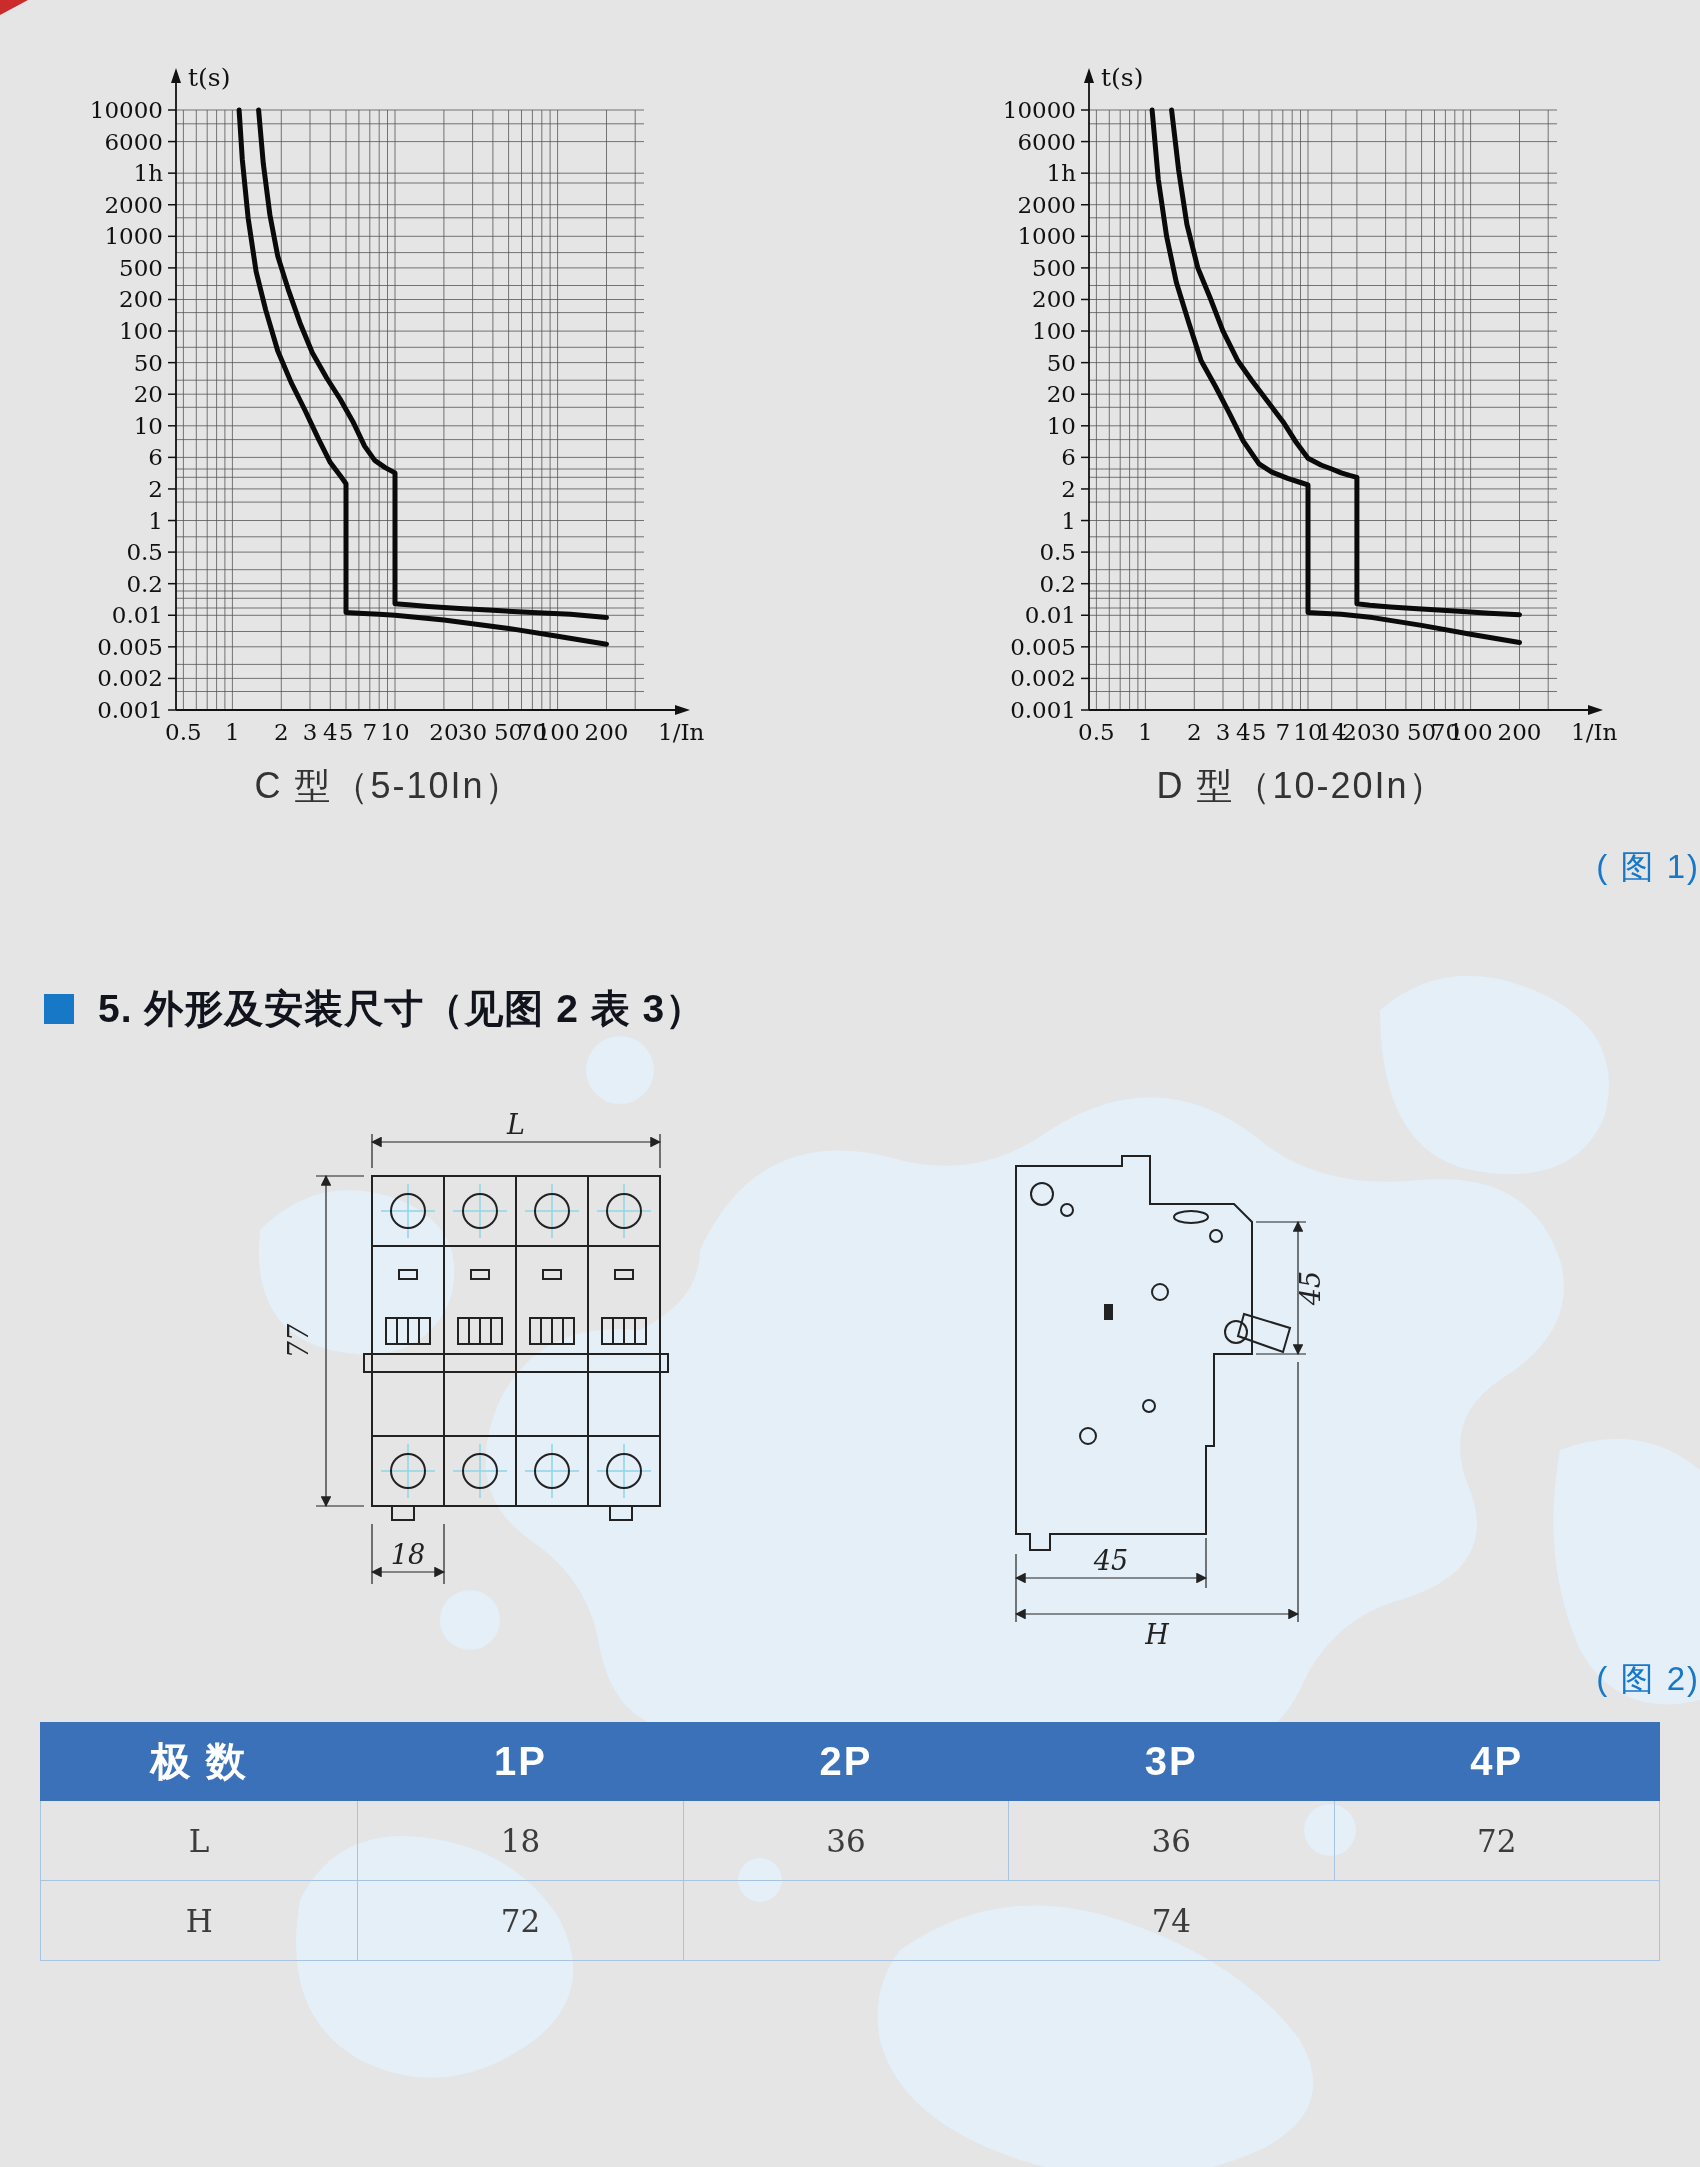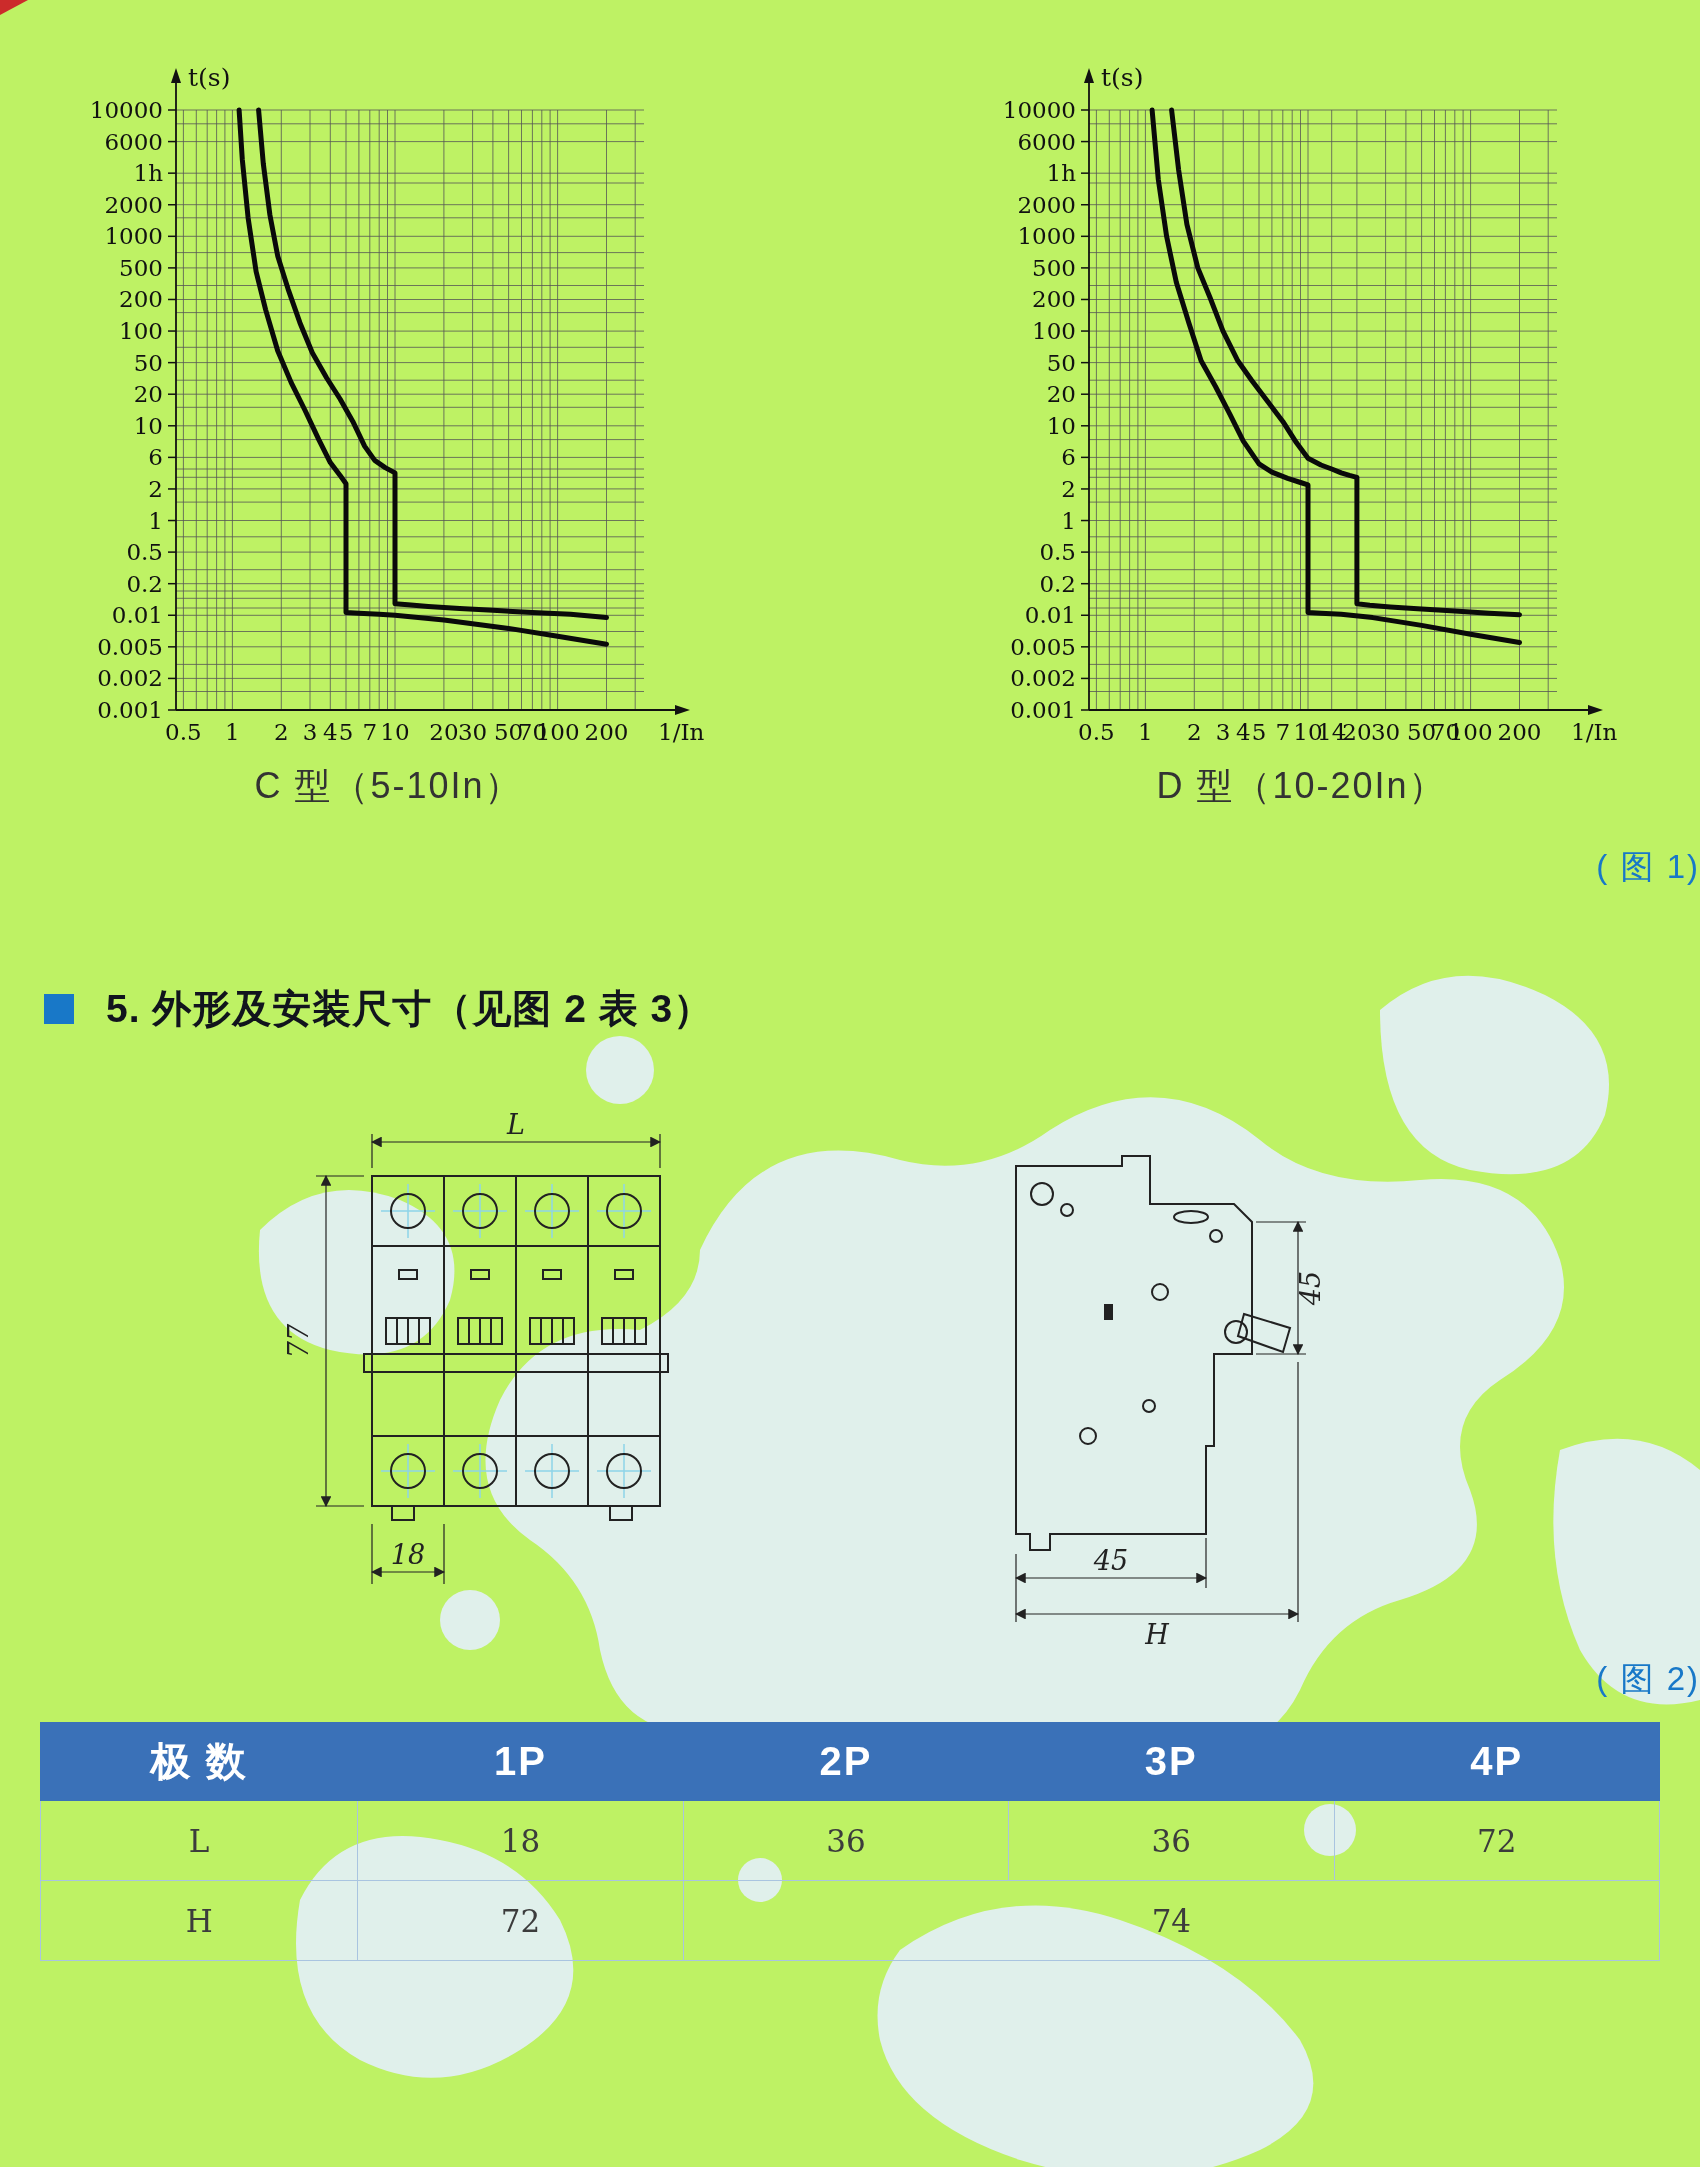--- a/index.html
+++ b/index.html
@@ -4,7 +4,7 @@
 <style>
   *{margin:0;padding:0;box-sizing:border-box}
   html,body{background:#fff}
-  .page{position:relative;width:1700px;height:2167px;background:#bef264;overflow:hidden;
+  .page{position:relative;width:1700px;height:2167px;background:#e5e5e5;overflow:hidden;
         font-family:"Liberation Sans",sans-serif;color:#222}
   .bg-map{position:absolute;inset:0;z-index:0}
   .corner-accent{position:absolute;top:0;left:0;z-index:2}

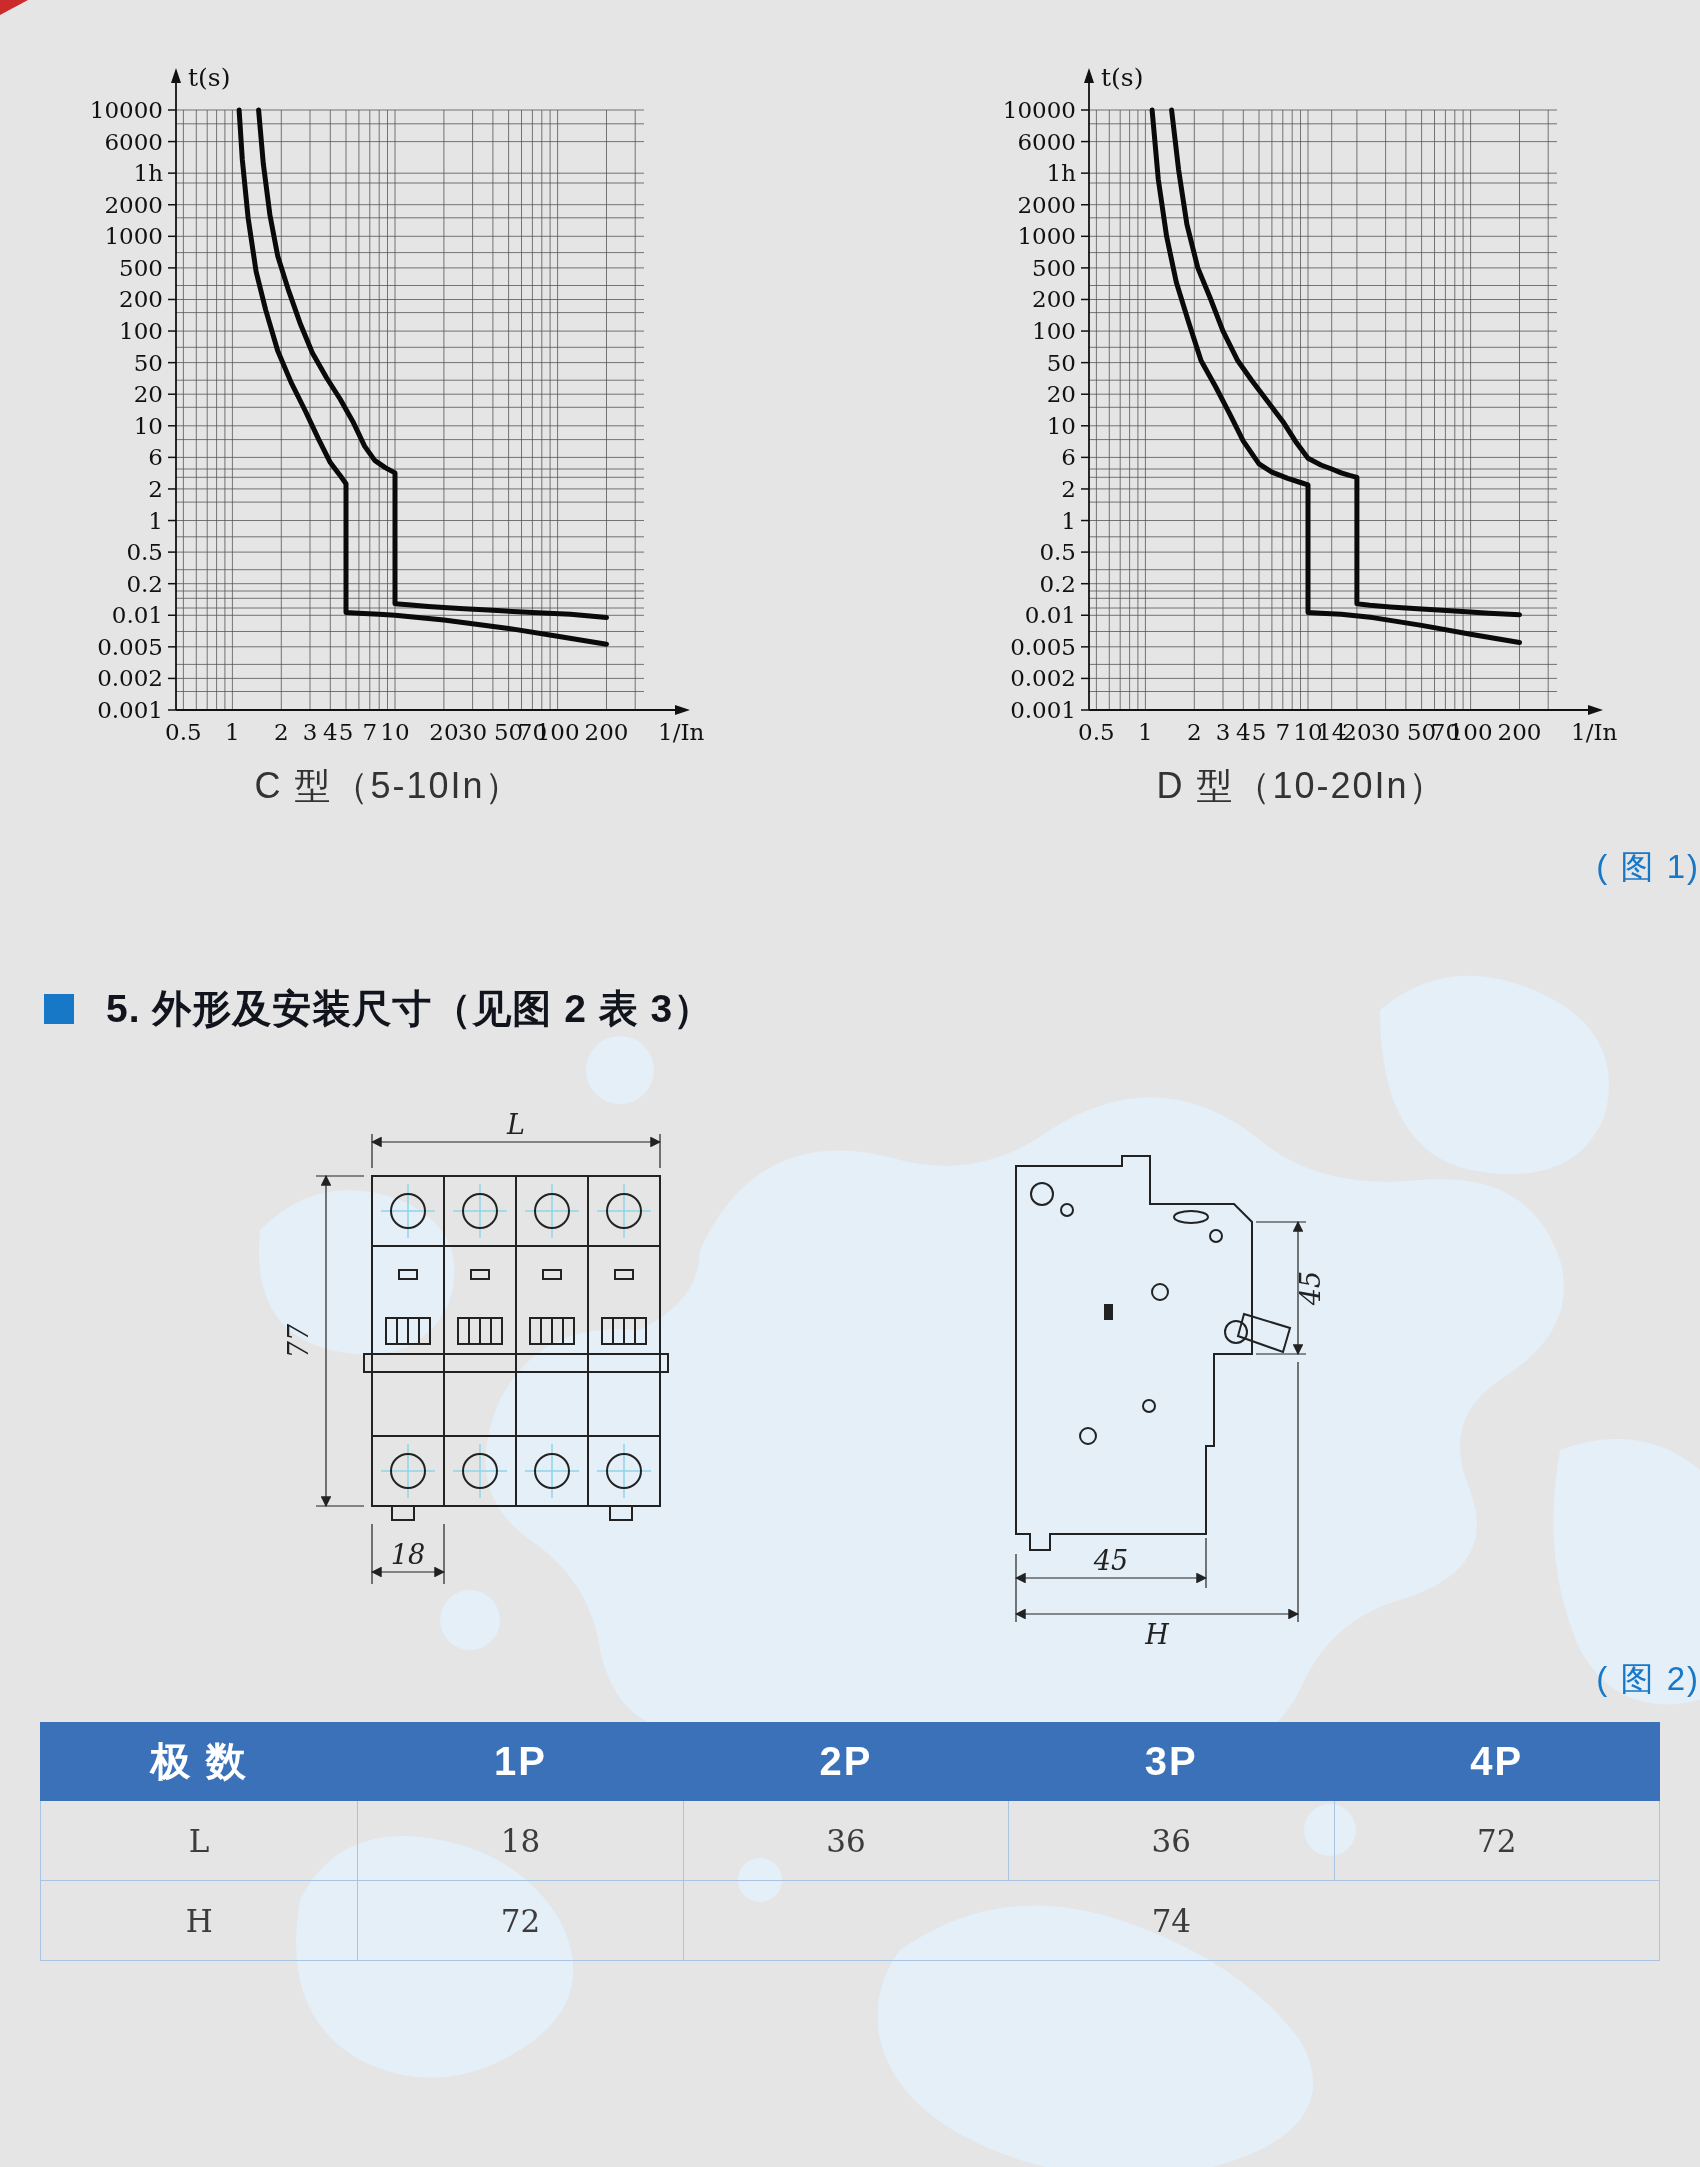--- a/index.html
+++ b/index.html
@@ -17,7 +17,7 @@
 
   .fig-caption{text-align:right;color:#1878c8;font-size:33px;margin-top:34px;letter-spacing:2px}
 
-  .section-header{display:flex;align-items:center;gap:32px;margin:92px 0 0 44px}
+  .section-header{display:flex;align-items:center;gap:24px;margin:92px 0 0 44px}
   .section-square{width:30px;height:30px;background:#1878c8}
   .section-title{font-size:39px;font-weight:bold;color:#11141d;letter-spacing:1px}
 

